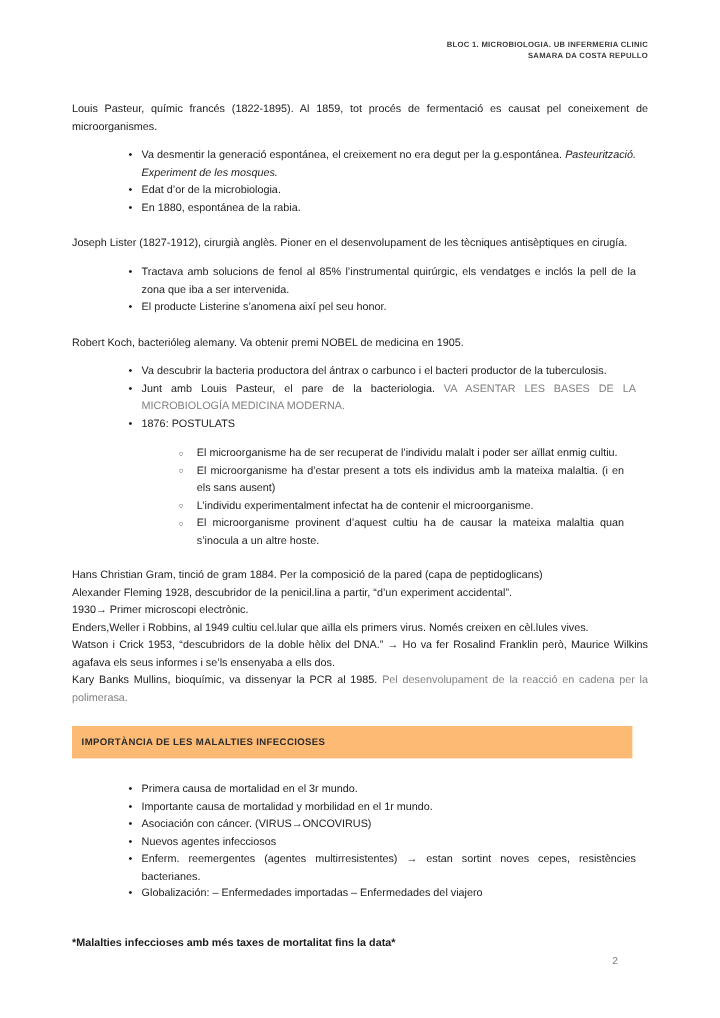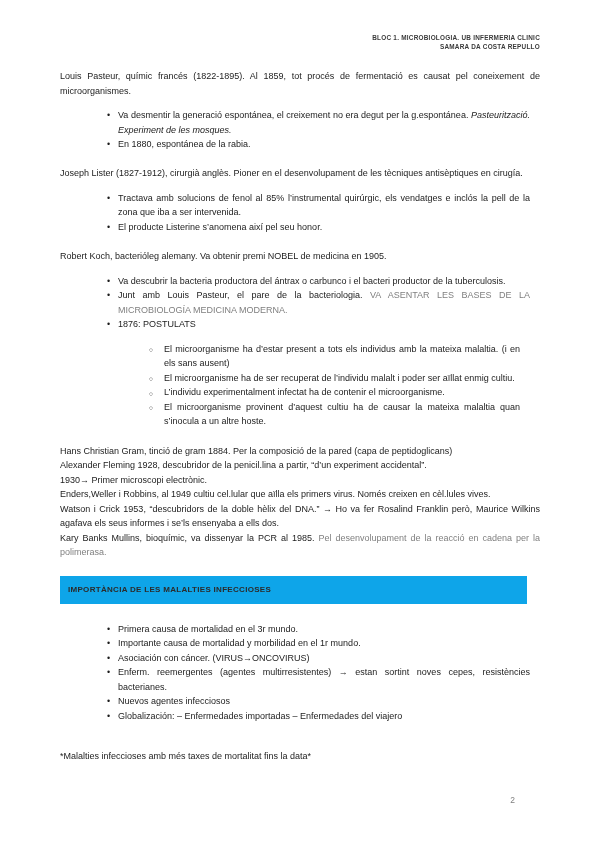--- a/index.html
+++ b/index.html
@@ -11,7 +11,7 @@
     position:absolute;top:33px;right:60px;text-align:right;
     font-size:6.4px;line-height:9.2px;letter-spacing:0.25px;color:#3a3a3a;font-weight:bold;
   }
-  .content{position:absolute;left:60px;right:60px;top:69px;font-size:9px;line-height:14.55px;}
+  .content{position:absolute;left:60px;right:60px;top:83px;font-size:9px;line-height:14.55px;}
   .section{margin:0 0 14.55px 0;}
   .para{margin:0;text-align:justify;}
   .ul{margin:10px;}

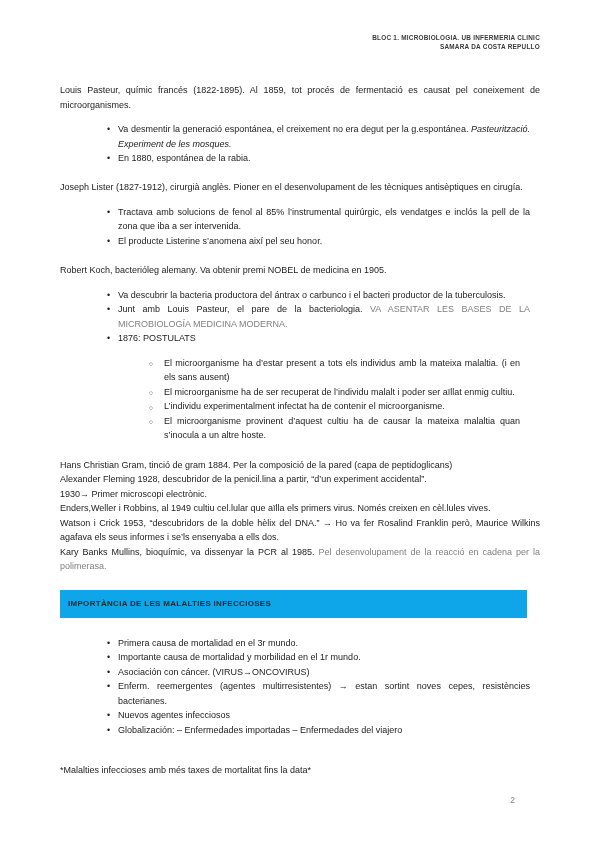--- a/index.html
+++ b/index.html
@@ -44,6 +44,7 @@
       <p class="para">Louis Pasteur, químic francés (1822-1895). Al 1859, tot procés de fermentació es causat pel coneixement de microorganismes.</p>
       <div class="ul">
         <div class="li"><span>Va desmentir la generació espontánea, el creixement no era degut per la g.espontánea. </span><span class="italic">Pasteurització. Experiment de les mosques.</span></div>
+        <div class="li">Edat d’or de la microbiologia.</div>
         <div class="li">En 1880, espontánea de la rabia.</div>
       </div>
     </div>

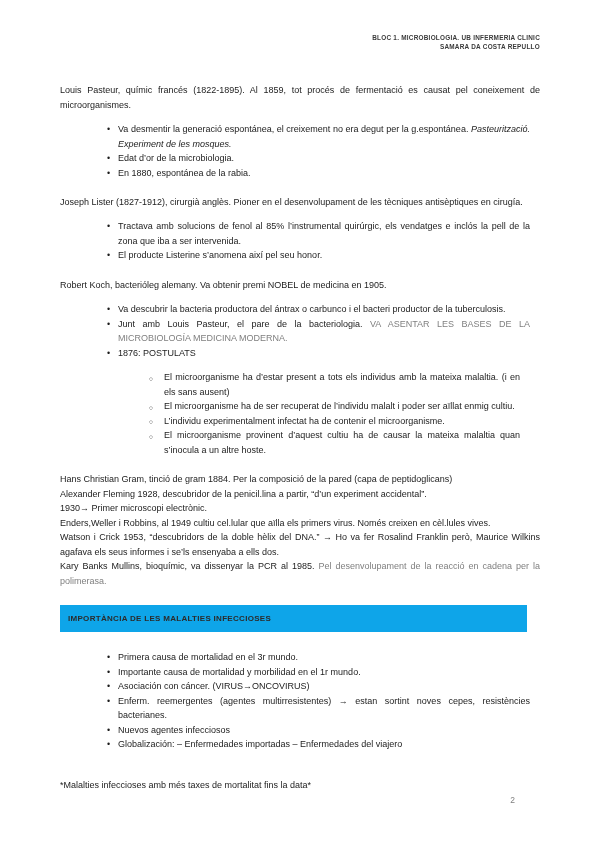--- a/index.html
+++ b/index.html
@@ -64,8 +64,8 @@
         <div class="li"><span>Junt amb Louis Pasteur, el pare de la bacteriologia. </span><span class="muted" style="color: rgb(127, 127, 127);">VA ASENTAR LES BASES DE LA MICROBIOLOGÍA MEDICINA MODERNA.</span></div>
         <div class="li">1876: POSTULATS</div>
         <div class="ul">
+          <div class="li2">El microorganisme ha de ser recuperat de l’individu malalt i poder ser aïllat enmig cultiu.</div>
           <div class="li2">El microorganisme ha d’estar present a tots els individus amb la mateixa malaltia. (i en els sans ausent)</div>
-          <div class="li2">El microorganisme ha de ser recuperat de l’individu malalt i poder ser aïllat enmig cultiu.</div>
           <div class="li2">L’individu experimentalment infectat ha de contenir el microorganisme.</div>
           <div class="li2">El microorganisme provinent d’aquest cultiu ha de causar la mateixa malaltia quan s’inocula a un altre hoste.</div>
         </div>

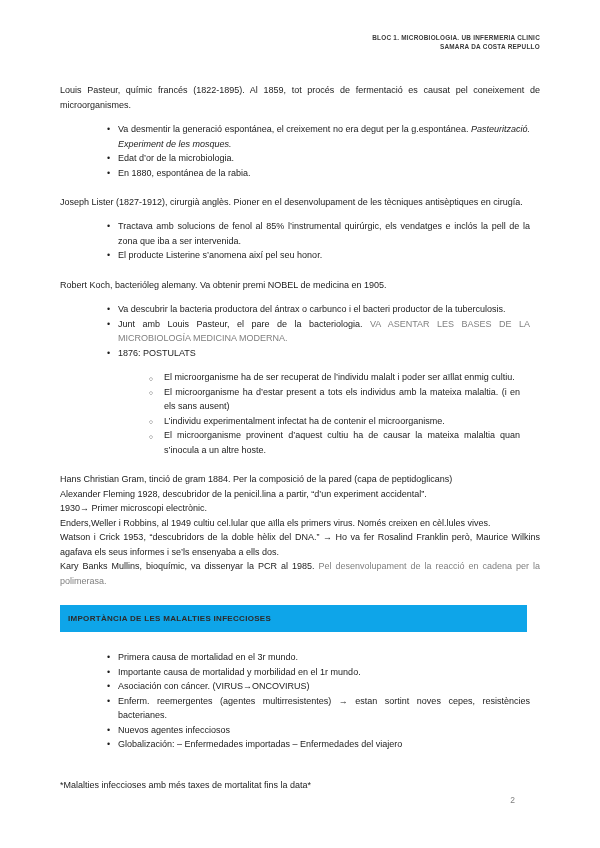--- a/index.html
+++ b/index.html
@@ -81,7 +81,7 @@
       <p class="para"><span>Kary Banks Mullins, bioquímic, va dissenyar la PCR al 1985. </span><span class="muted" style="color: rgb(127, 127, 127);">Pel desenvolupament de la reacció en cadena per la polimerasa.</span></p>
     </div>
 
-    <div class="section-bar" style="background-color: #0ea5e9;">
+    <div class="section-bar" style="background-color: #fdba74;">
       <span>IMPORTÀNCIA DE LES MALALTIES INFECCIOSES</span>
     </div>
 

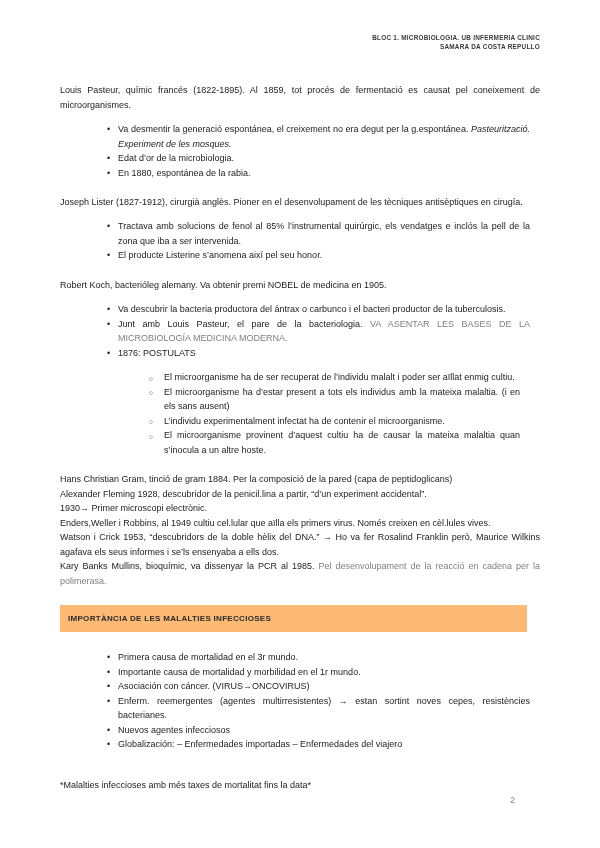--- a/index.html
+++ b/index.html
@@ -89,8 +89,8 @@
       <div class="li">Primera causa de mortalidad en el 3r mundo.</div>
       <div class="li">Importante causa de mortalidad y morbilidad en el 1r mundo.</div>
       <div class="li">Asociación con cáncer. (VIRUS→ONCOVIRUS)</div>
+      <div class="li">Nuevos agentes infecciosos</div>
       <div class="li">Enferm. reemergentes (agentes multirresistentes) → estan sortint noves cepes, resistències bacterianes.</div>
-      <div class="li">Nuevos agentes infecciosos</div>
       <div class="li">Globalización: – Enfermedades importadas – Enfermedades del viajero</div>
     </div>
 

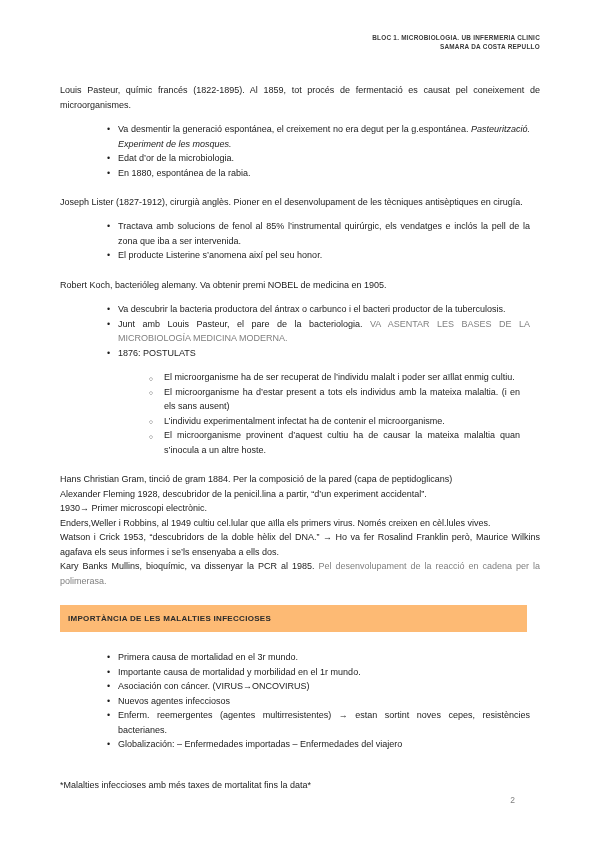--- a/index.html
+++ b/index.html
@@ -25,7 +25,7 @@
     background:#d8d1e7;width:459px;padding:7px 0 6px 8px;margin:16px 0 18px 0;
     font-size:8px;font-weight:bold;letter-spacing:0.3px;color:#2b2b2b;
   }
-  .footer-note{margin-top:26px;font-weight:normal;}
+  .footer-note{margin-top:26px;font-weight:bold;}
   .page-number{position:absolute;top:795px;right:85px;font-size:8.5px;color:#7f7f7f;}
 </style>
 </head>

